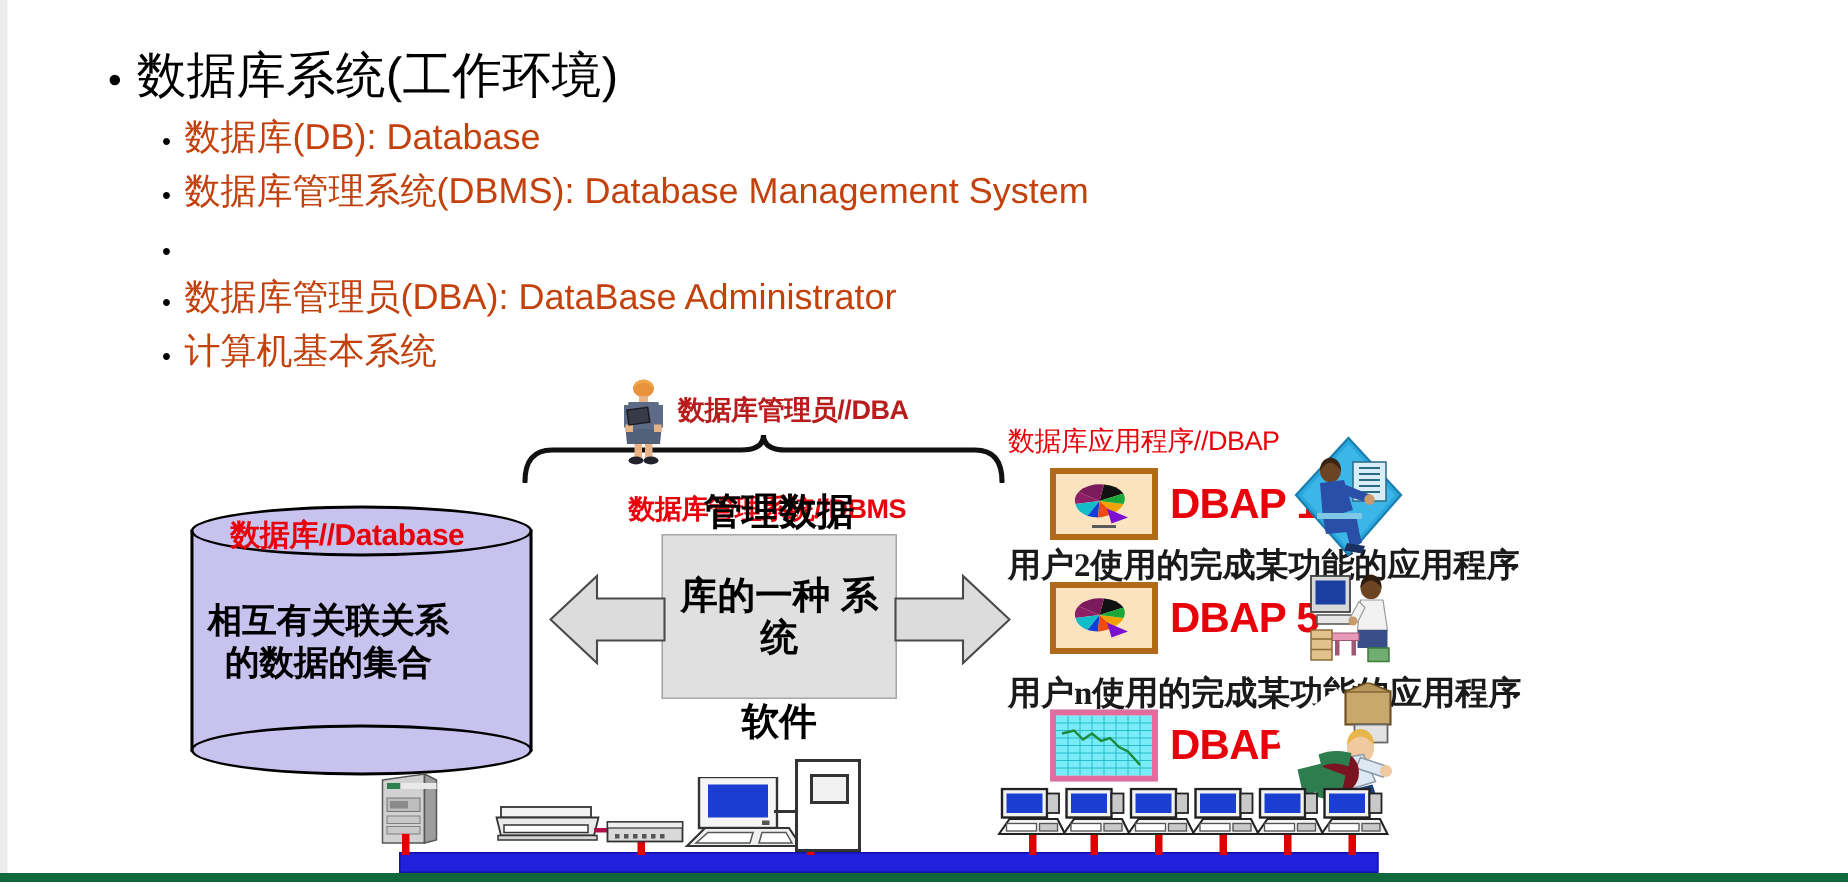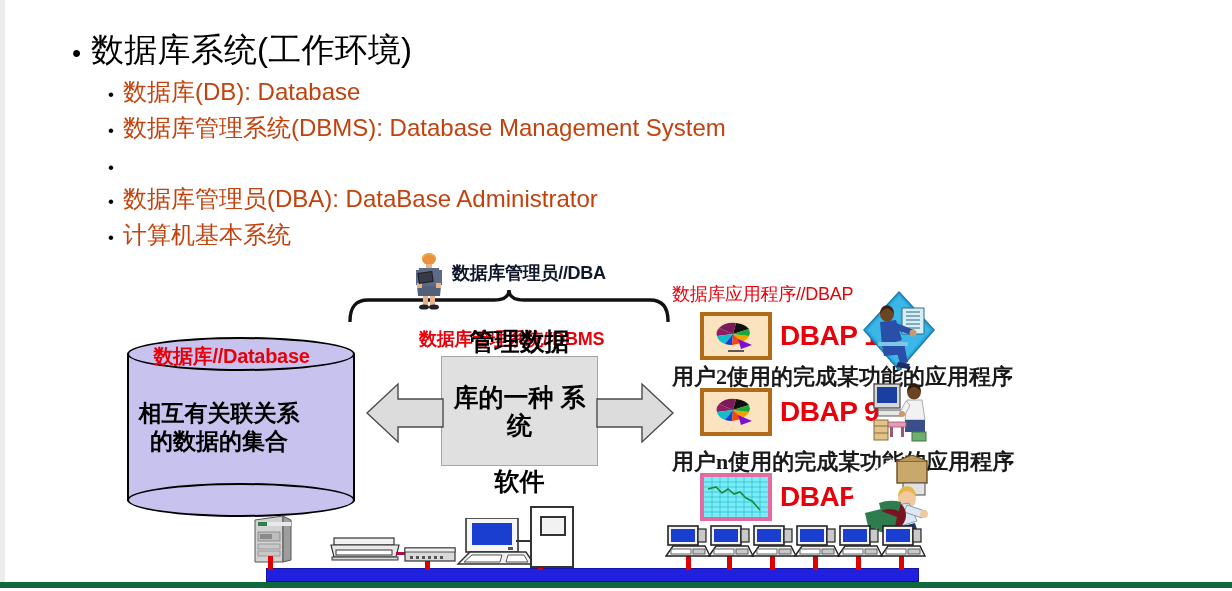--- a/index.html
+++ b/index.html
@@ -49,7 +49,7 @@
   
   .dba-fig { position:absolute; left:404px; top:252px; width:50px; height:58px; }
   .dba-label { position:absolute; left:452px; top:261px; font-size:18px; font-weight:bold;
-      color:#0f172a; white-space:nowrap; letter-spacing:-.3px; }
+      color:#b91c1c; white-space:nowrap; letter-spacing:-.3px; }
 
   
   .dbms-label { position:absolute; left:419px; top:327px; font-size:18px; font-weight:bold;

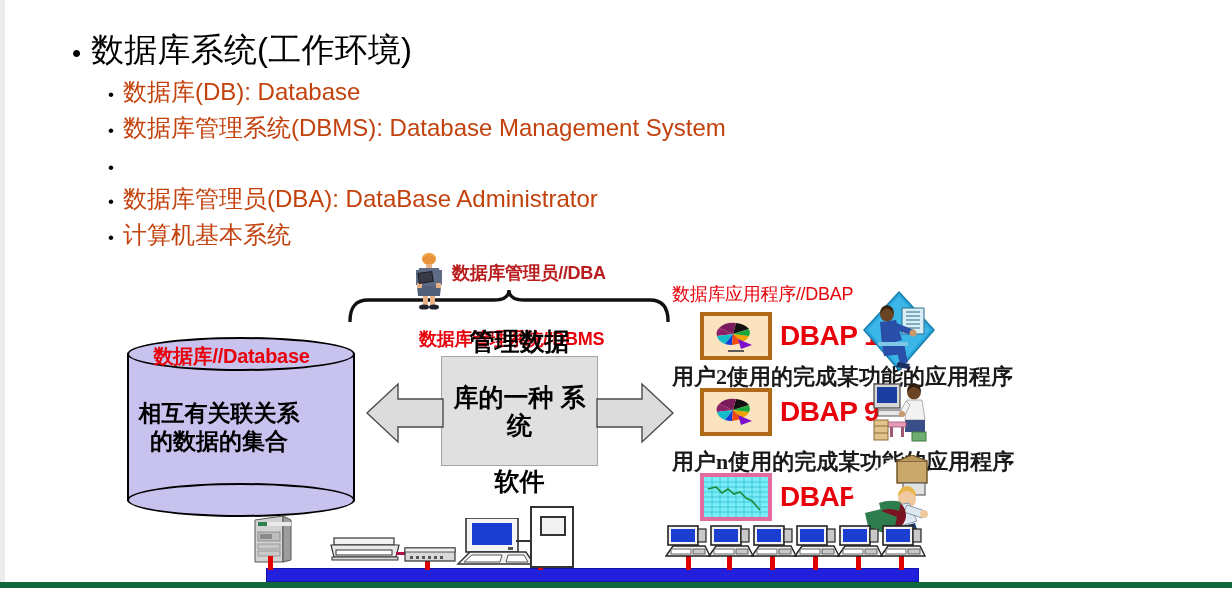--- a/index.html
+++ b/index.html
@@ -233,7 +233,7 @@
           </g>
         </svg>
       </div>
-      <span class="app-name">DBAP 9</span>
+      <span class="app-name">DBAP 5</span>
     </div>
 
     <div class="user-line" style="left:672px; top:447px;">用户n使用的完成某功能的应用程序</div>

